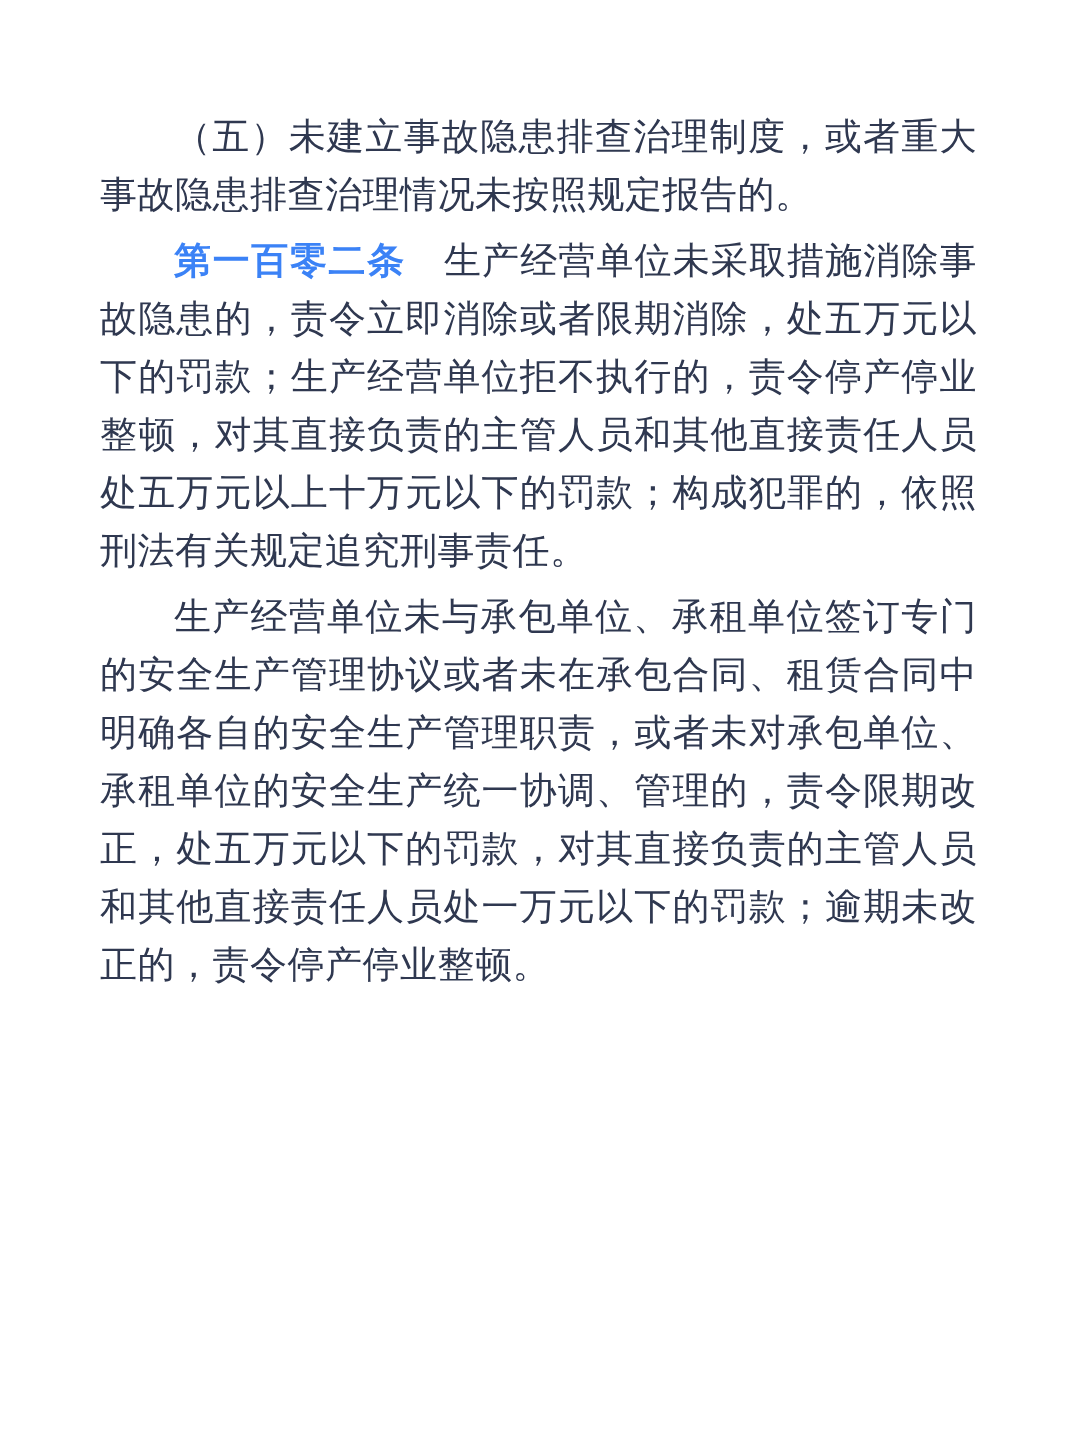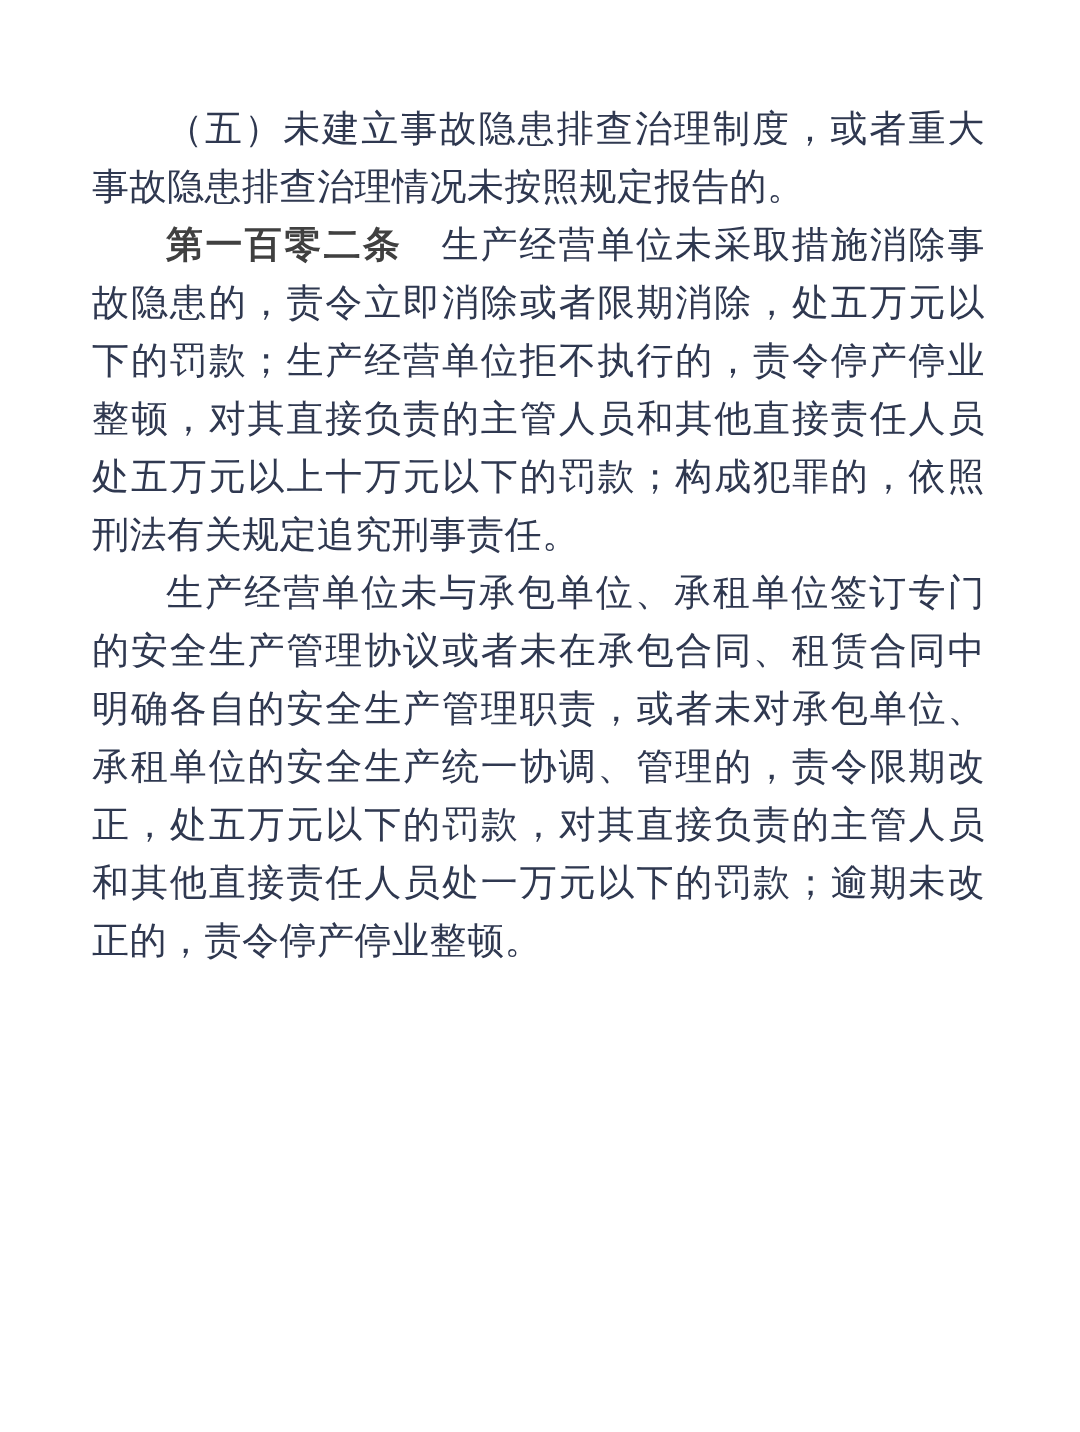--- a/index.html
+++ b/index.html
@@ -27,7 +27,7 @@
     letter-spacing: 0.5px;
   }
   .doc p {
-    margin: 0;
+    margin: 8px;
     padding: 0;
     text-indent: 2em;
   }

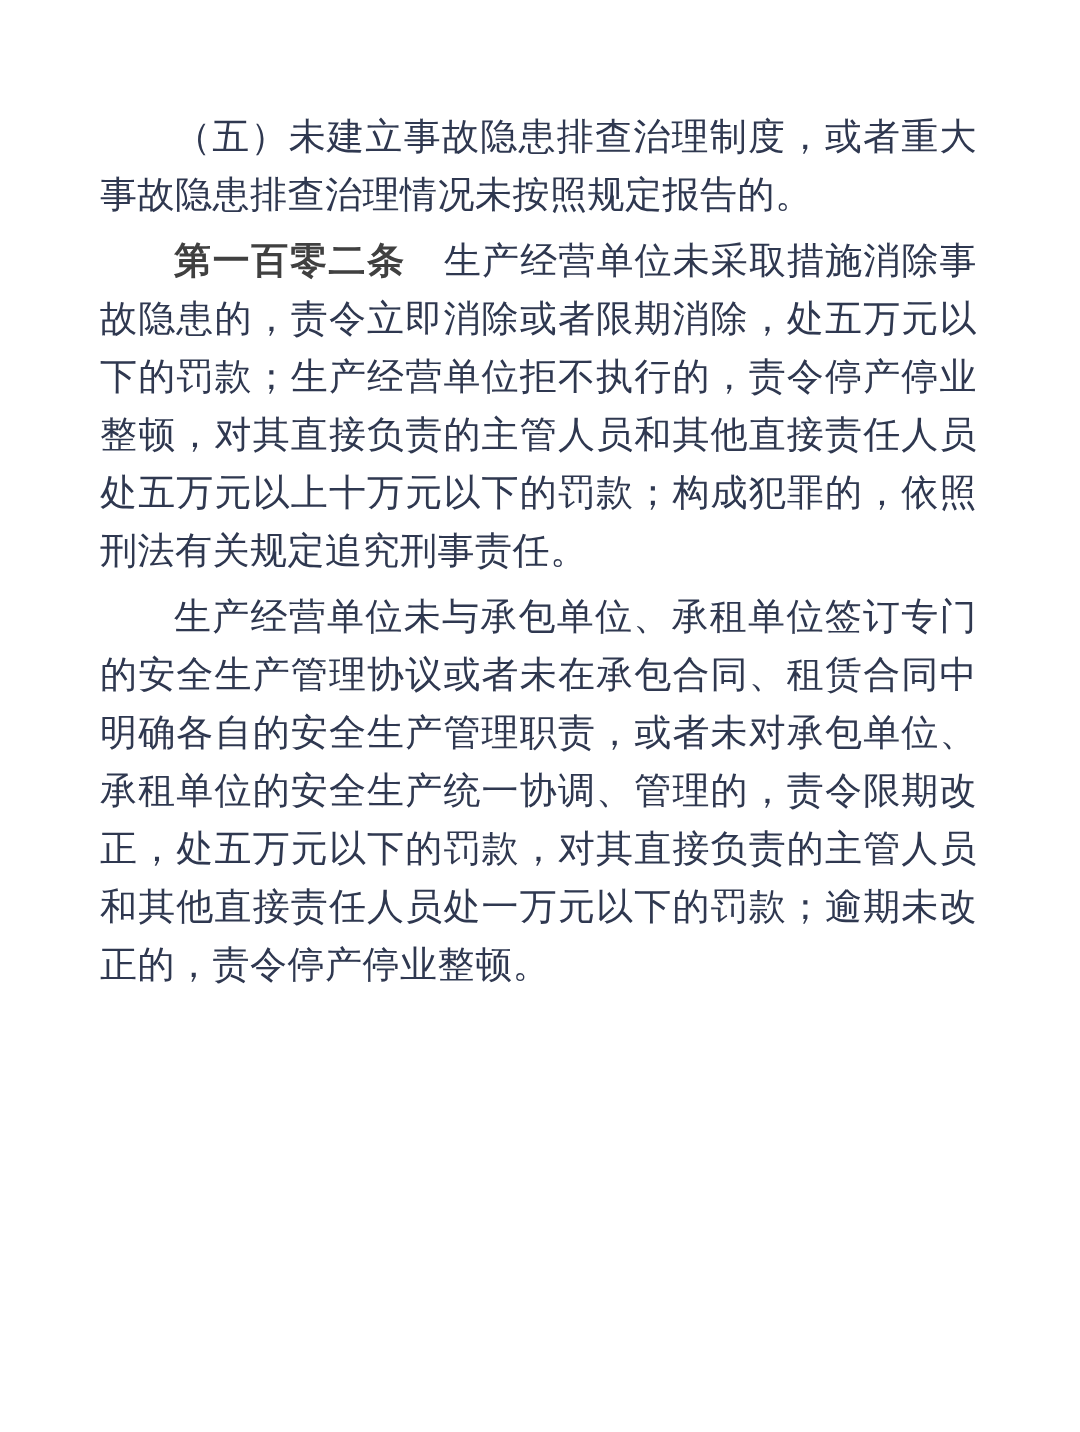--- a/index.html
+++ b/index.html
@@ -34,7 +34,7 @@
   .article-no {
     font-family: "Liberation Sans", "DejaVu Sans", sans-serif;
     font-weight: 700;
-    color: #404040;
+    color: #3b82f6;
     letter-spacing: 1px;
   }
 </style>

